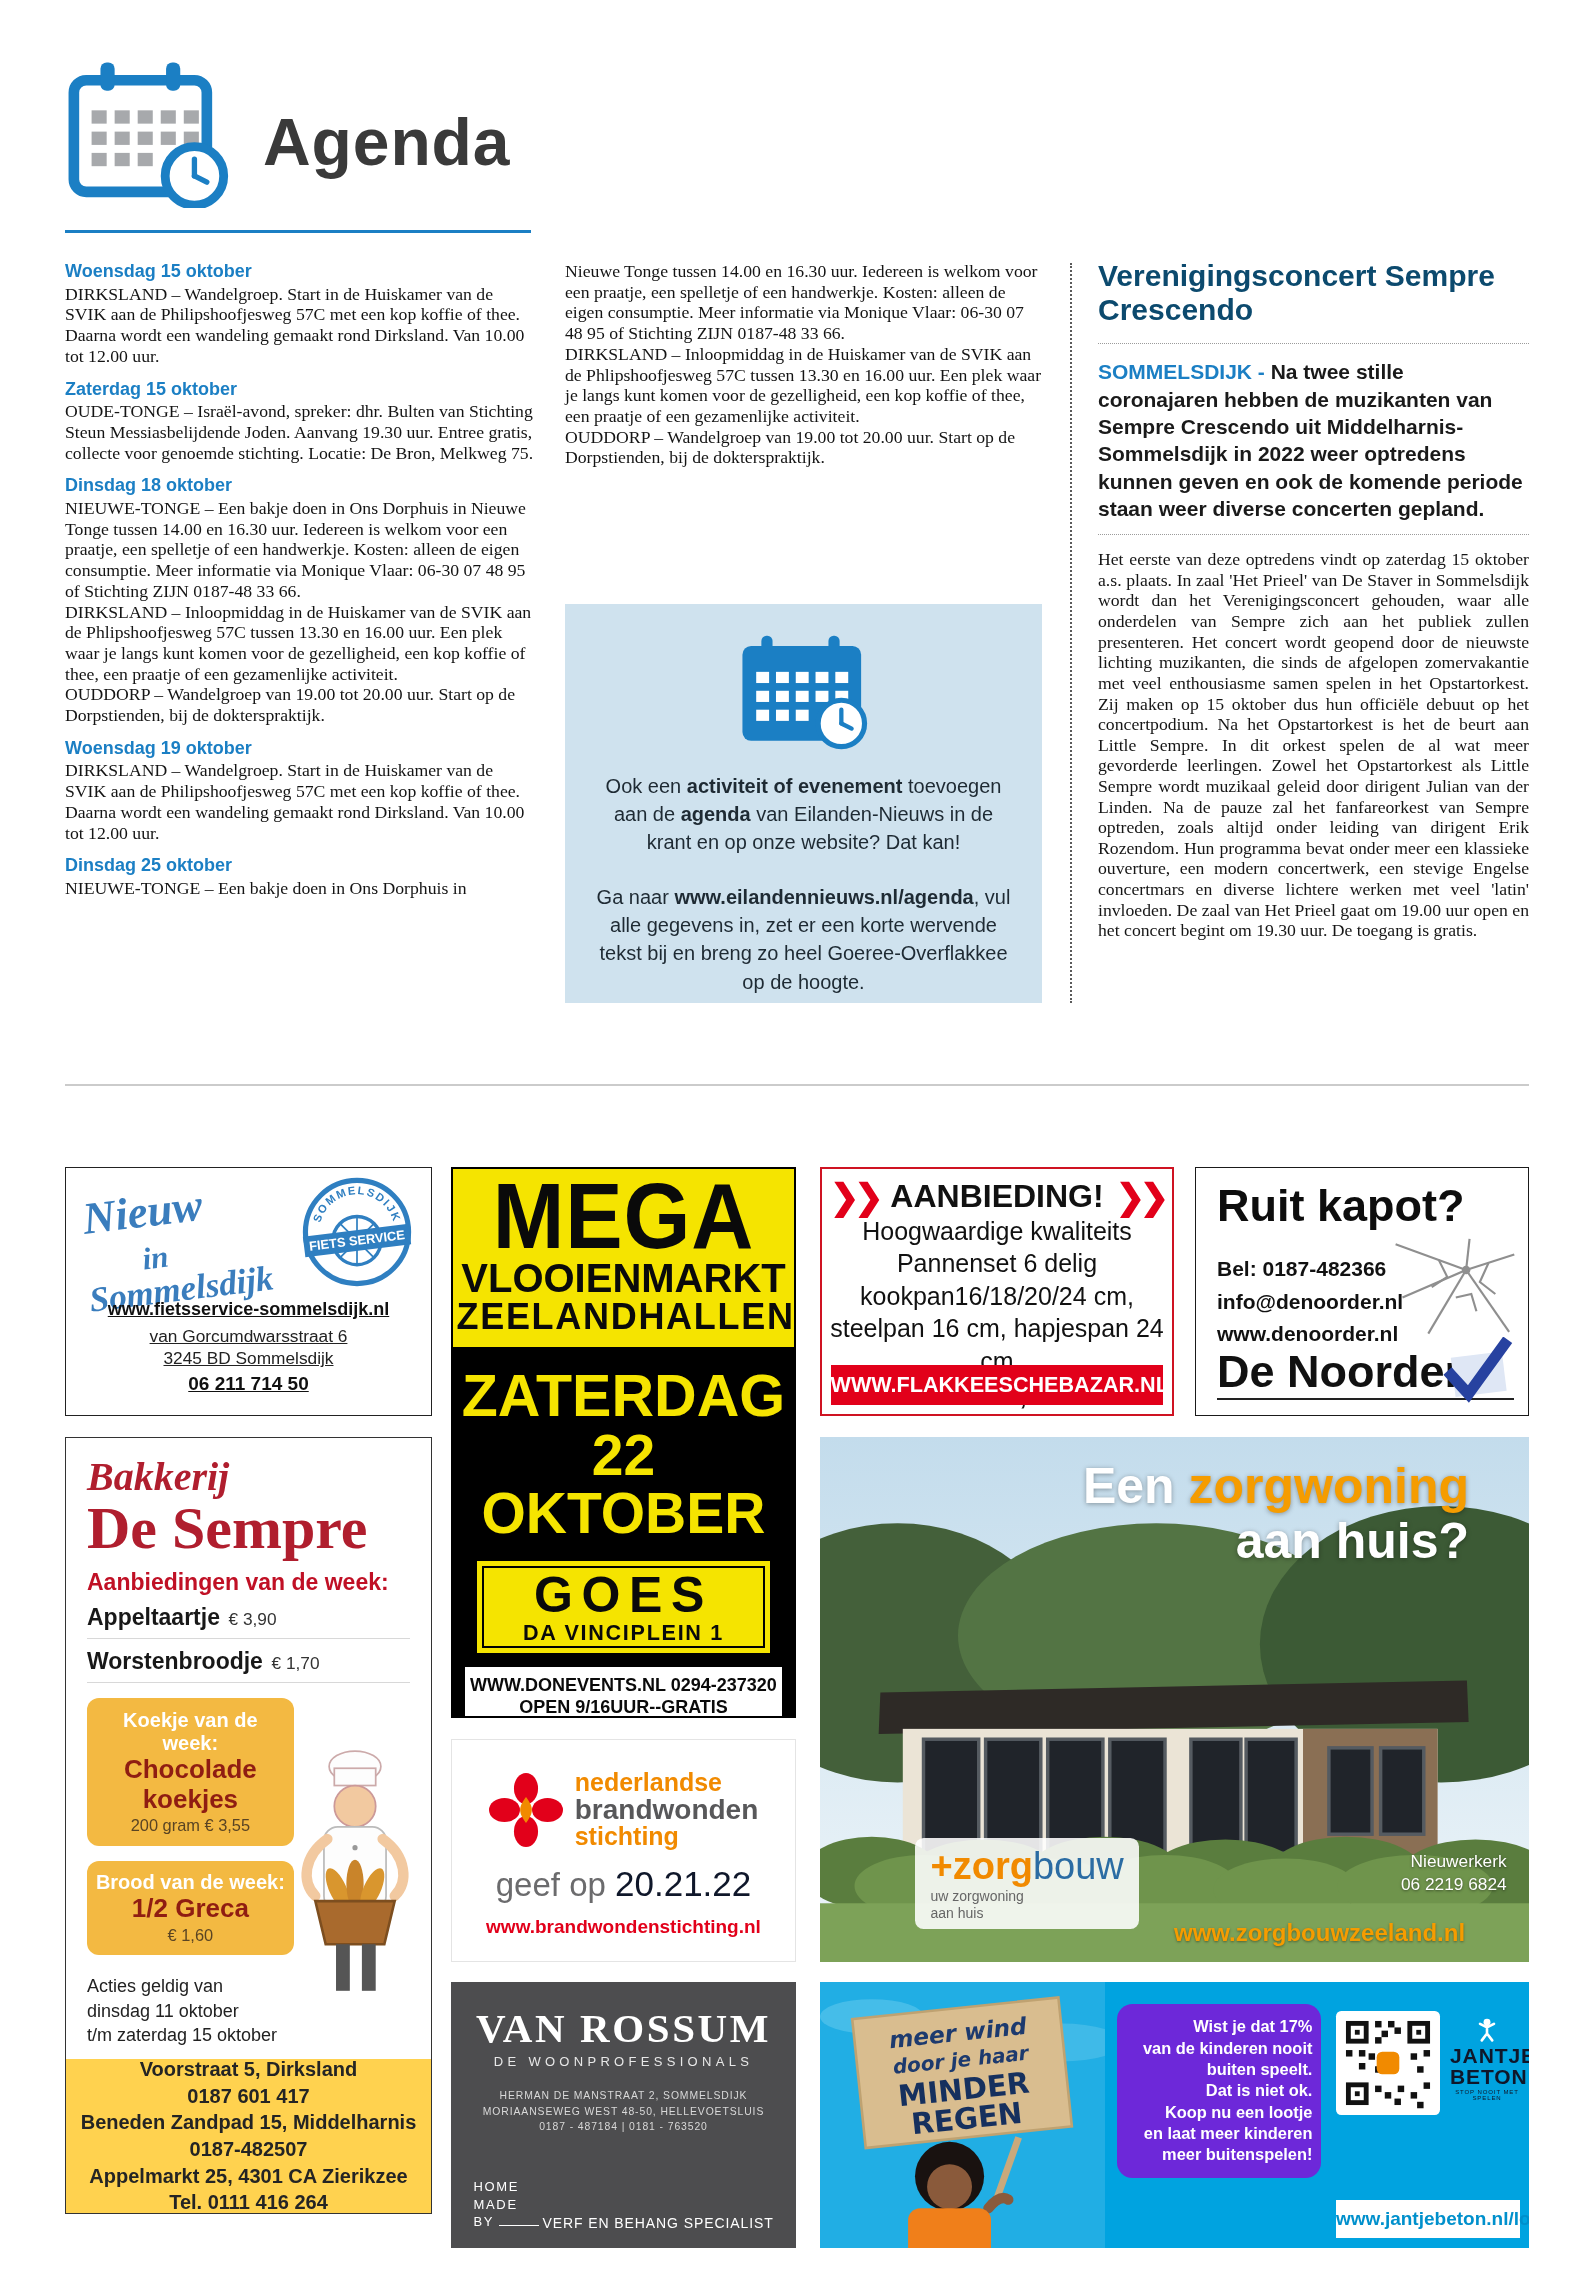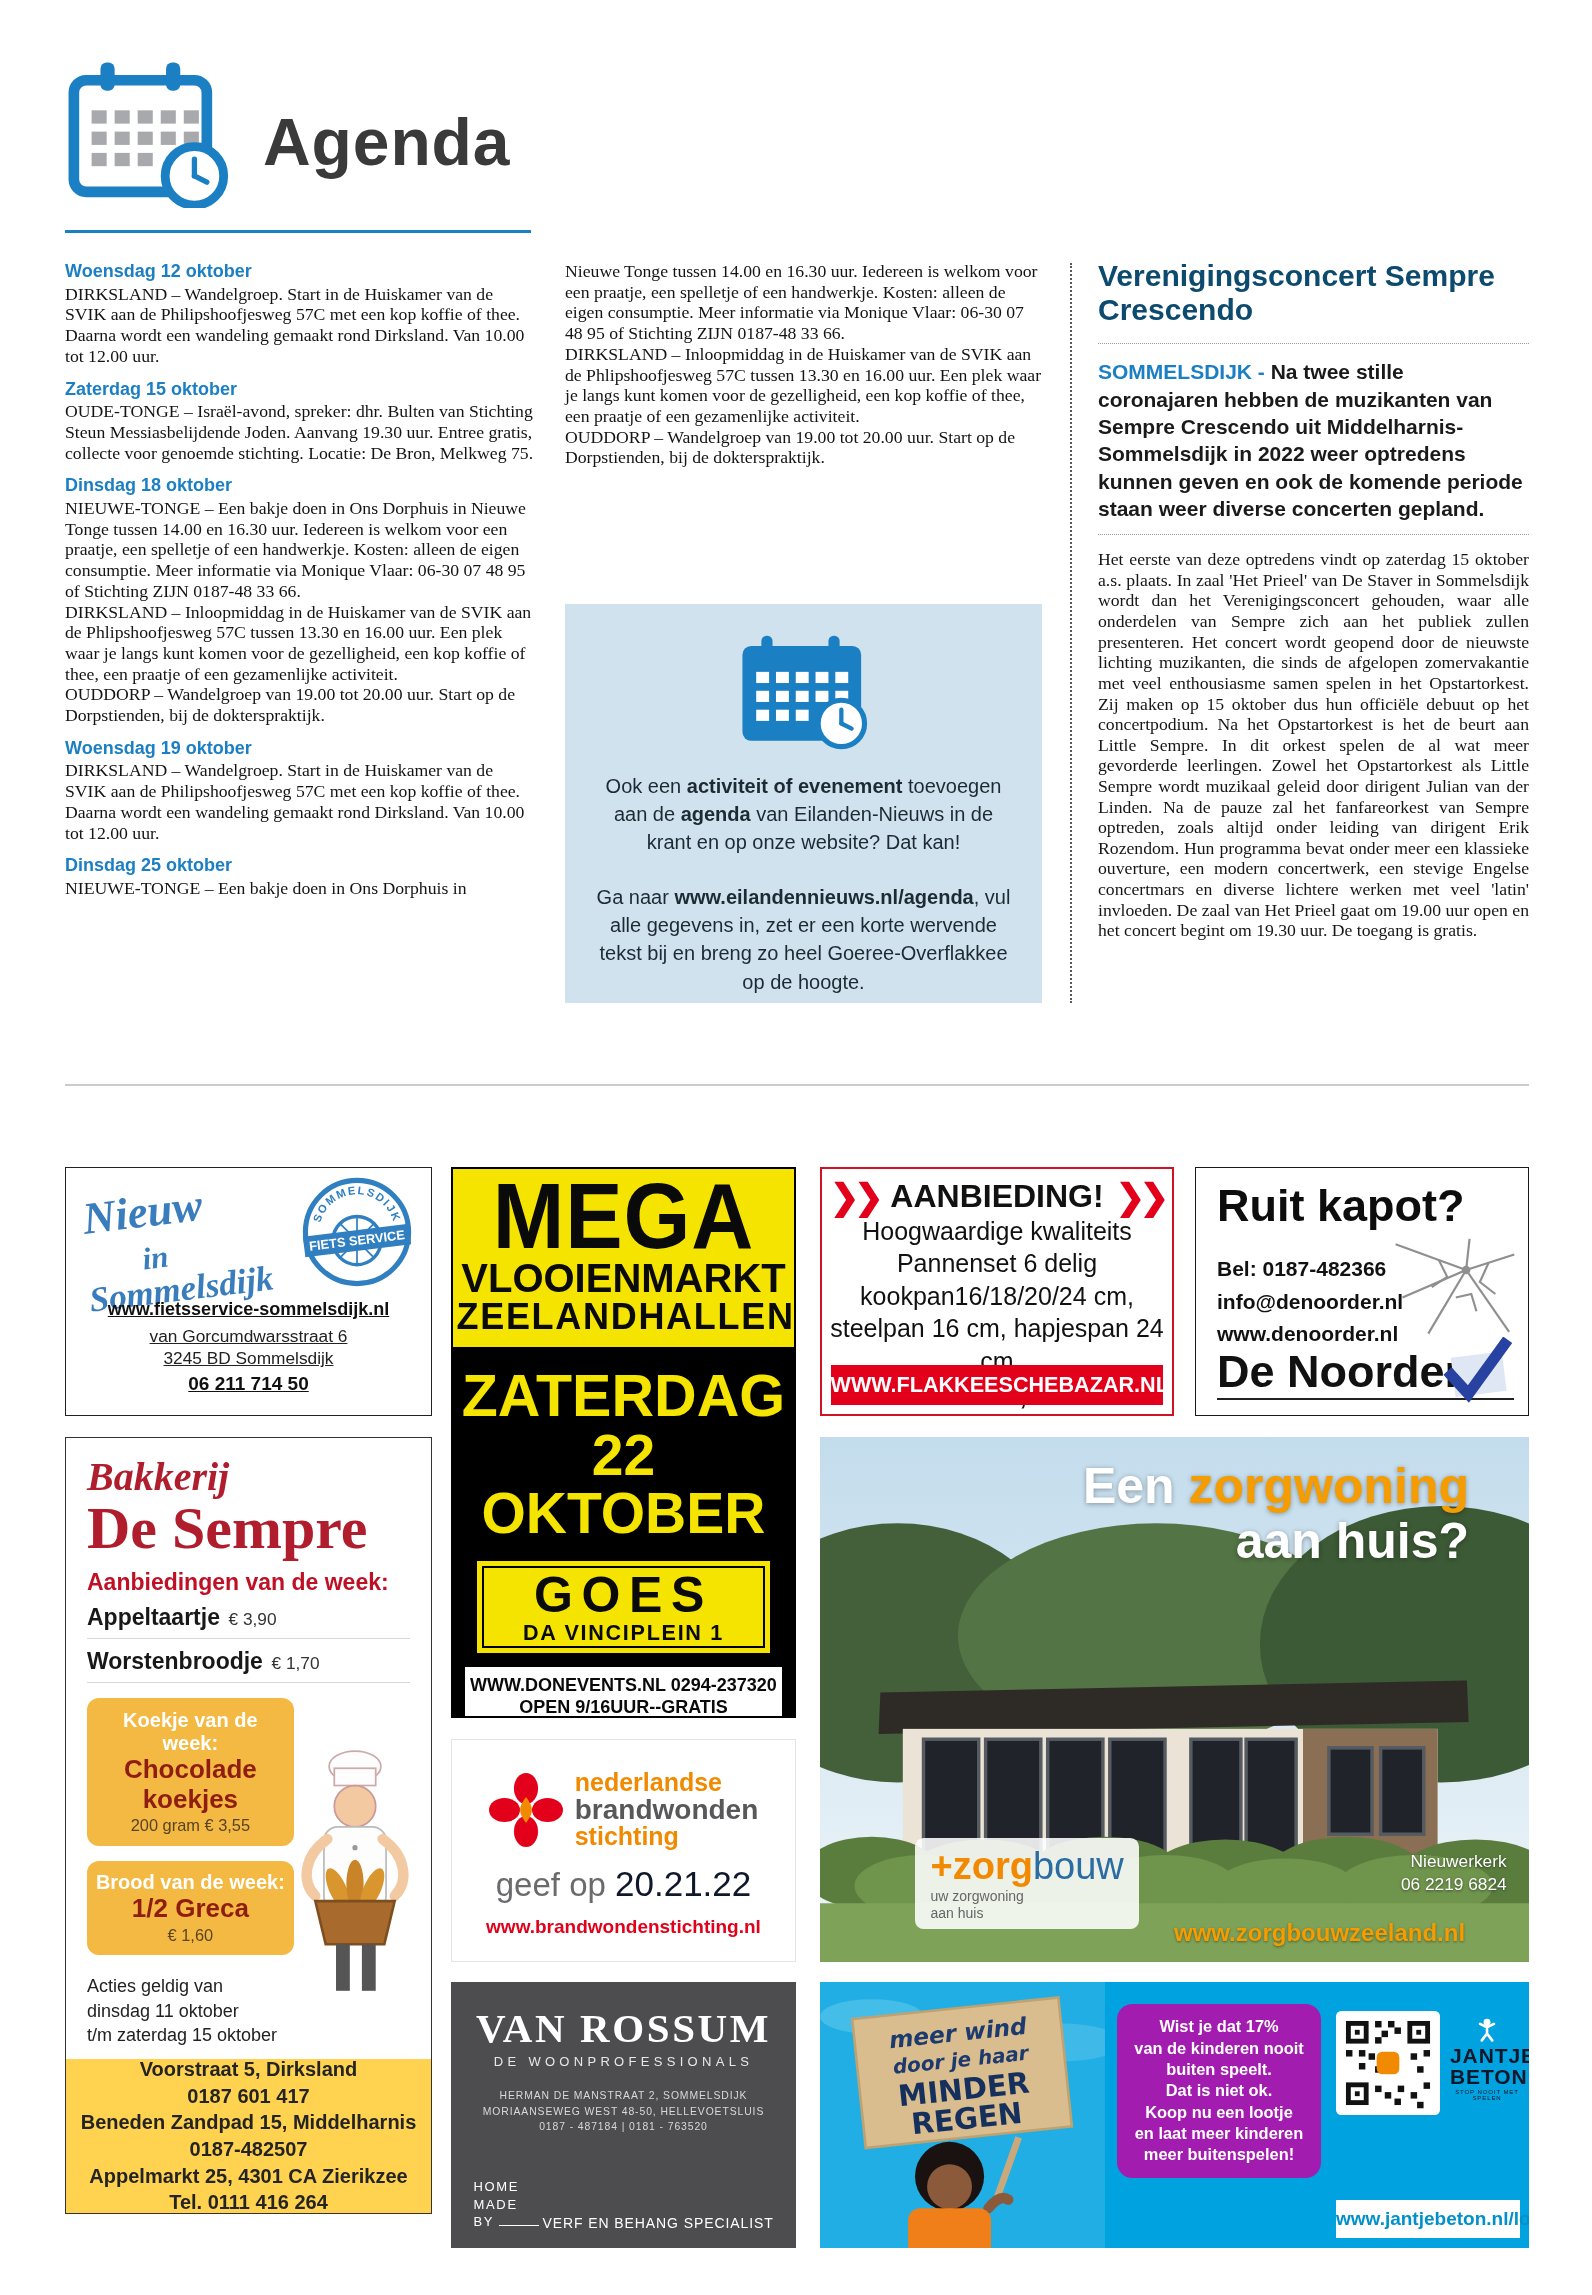--- a/index.html
+++ b/index.html
@@ -220,7 +220,7 @@
 
   <div class="abs agenda-col1">
     <div class="agenda-item">
-      <div class="agenda-date">Woensdag 12 oktober</div>
+      <div class="agenda-date">Woensdag 15 oktober</div>
       <div class="agenda-text">DIRKSLAND – Wandelgroep. Start in de Huiskamer van de SVIK aan de Philipshoofjesweg 57C met een kop koffie of thee. Daarna wordt een wandeling gemaakt rond Dirksland. Van 10.00 tot 12.00 uur.</div>
     </div>
     <div class="agenda-item">

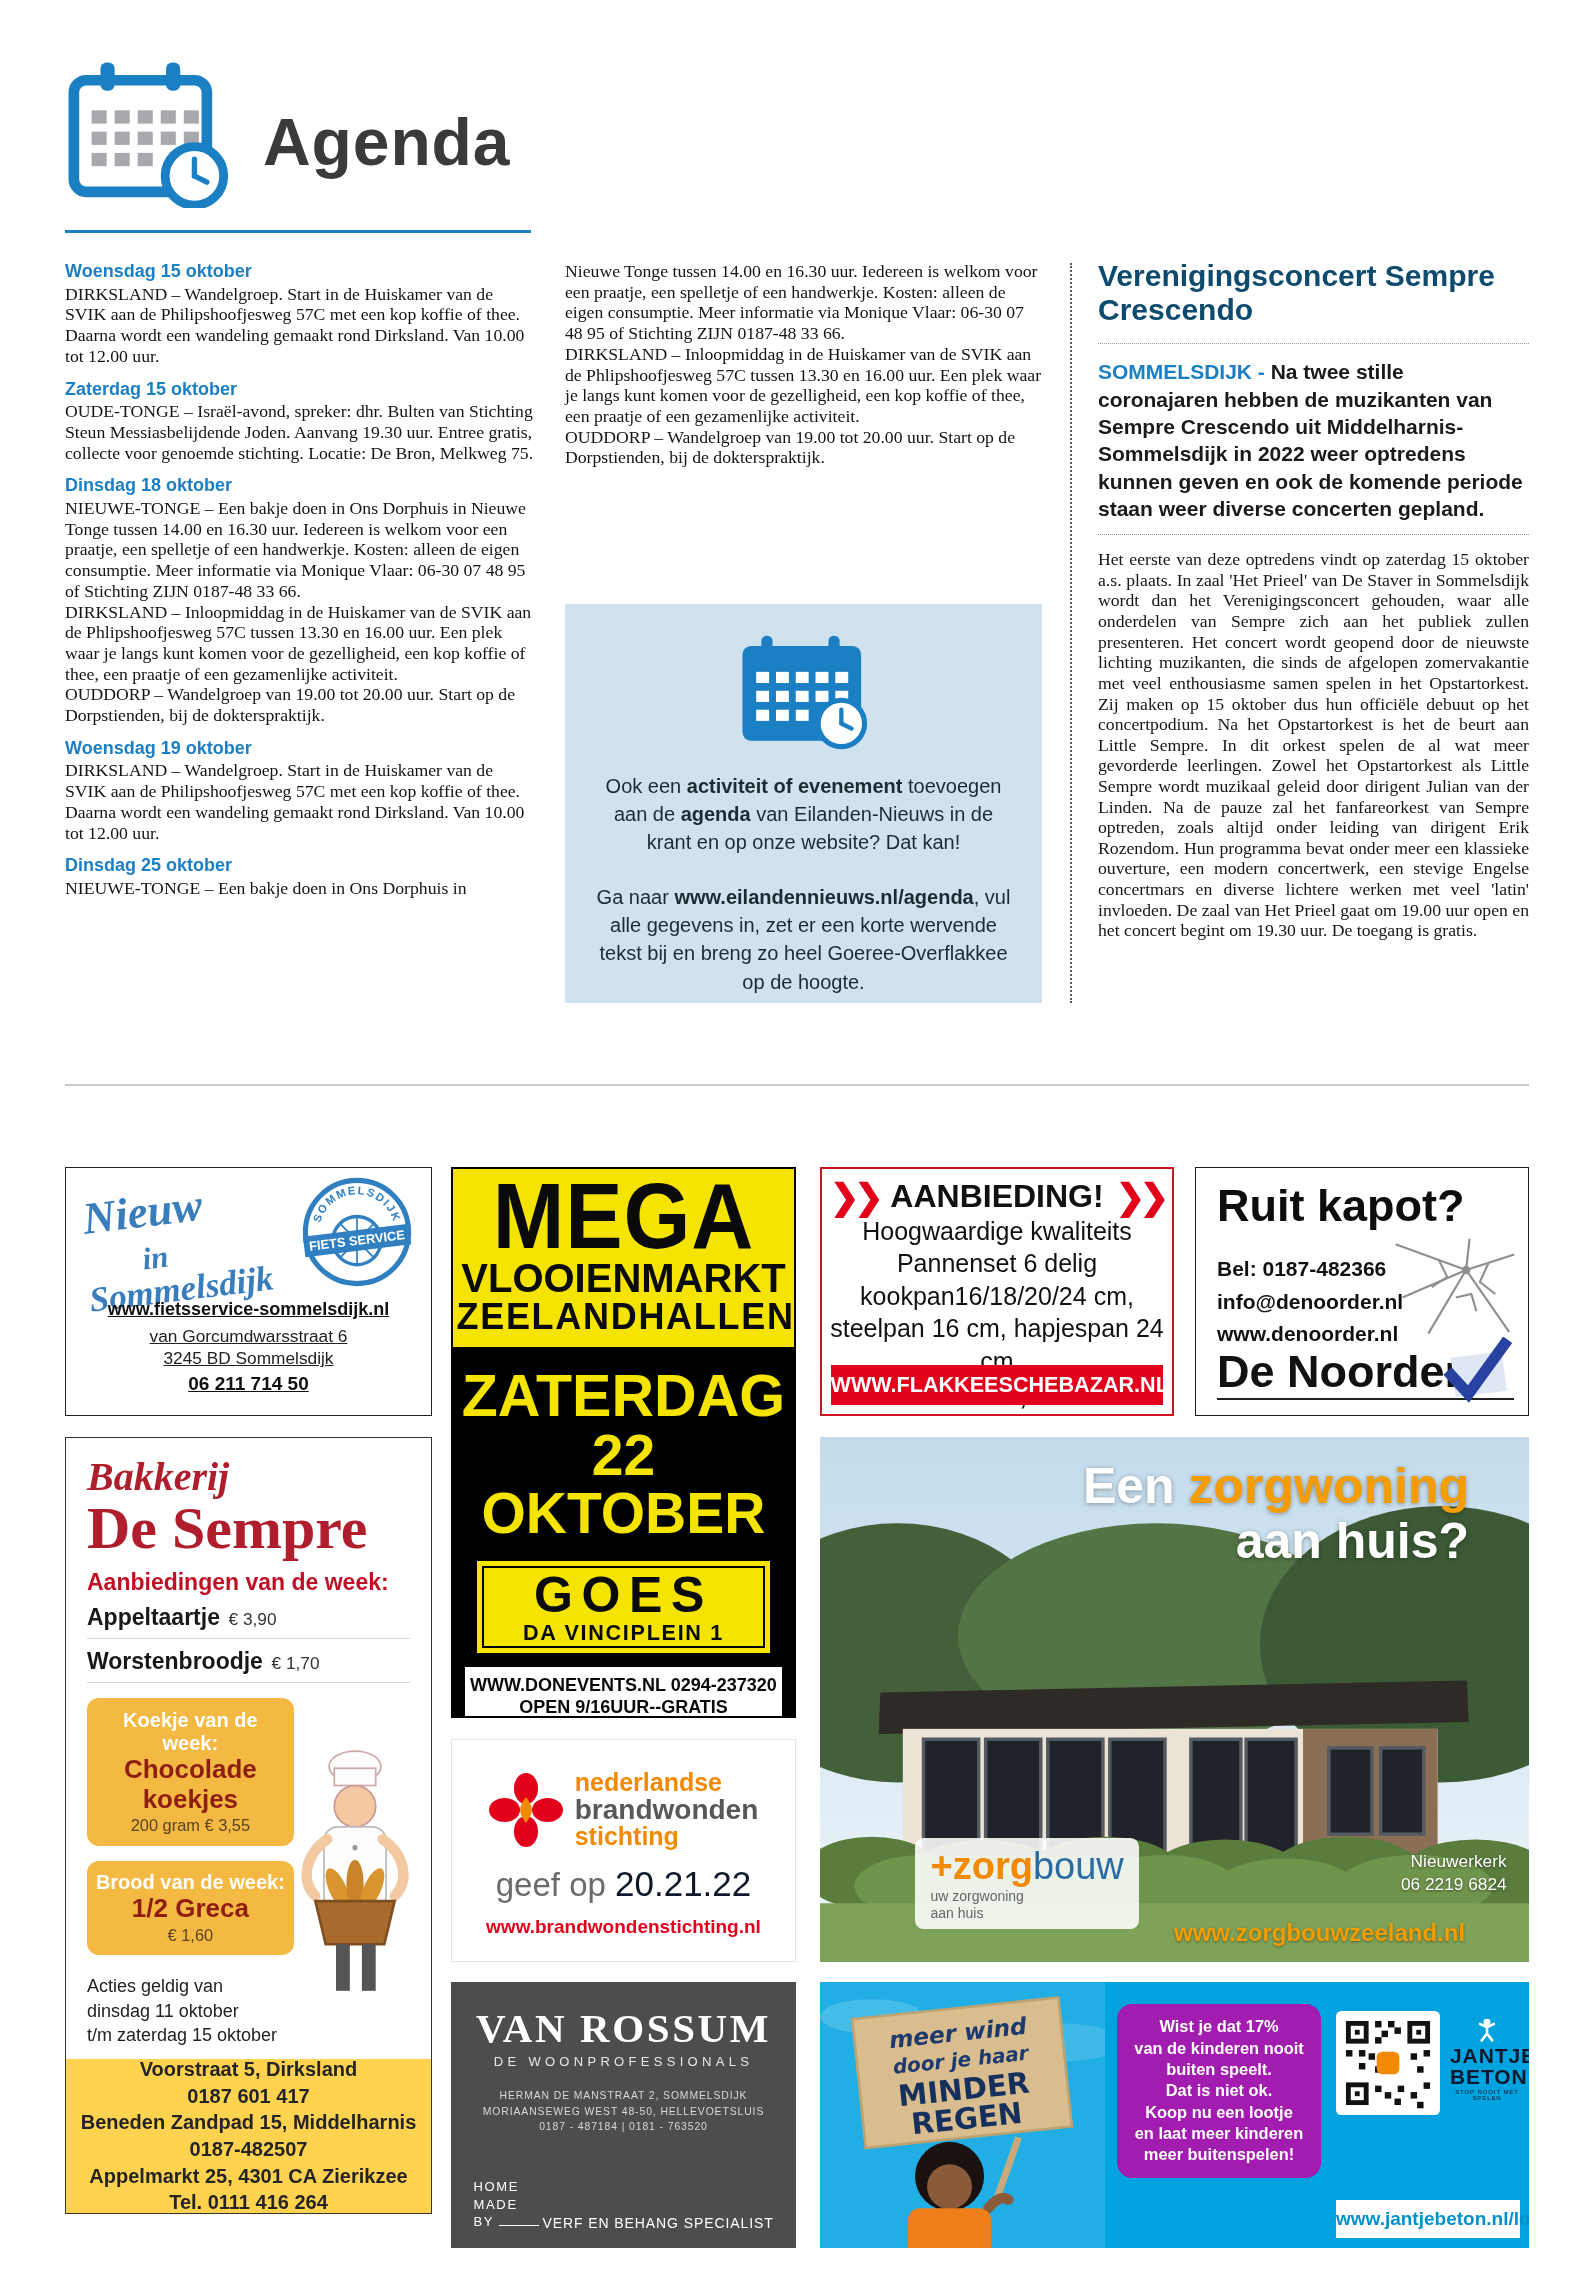--- a/index.html
+++ b/index.html
@@ -175,8 +175,8 @@
   .ad-jantje { left:820px; top:1982px; width:709px; height:266px; background:#00a3e0;
                font-family:"Liberation Sans",sans-serif; }
   .jb-scene { position:absolute; left:0; top:0; width:285px; height:266px; }
-  .jb-msg { position:absolute; left:297px; top:22.4px; width:204px; background:#a21caf; border-radius:15.5px;
-            color:#fff; font-weight:700; font-size:16.4px; line-height:1.3; text-align:center;
+  .jb-msg { position:absolute; left:297px; top:22.4px; width:204px; background:#6d28d9; border-radius:15.5px;
+            color:#fff; font-weight:700; font-size:16.4px; line-height:1.3; text-align:right;
             padding:12px 8.6px; white-space:pre-line; }
   .jb-qr { position:absolute; left:516px; top:29px; width:104px; height:104px; background:#fff;
            border-radius:5.2px; padding:3.5px; }

